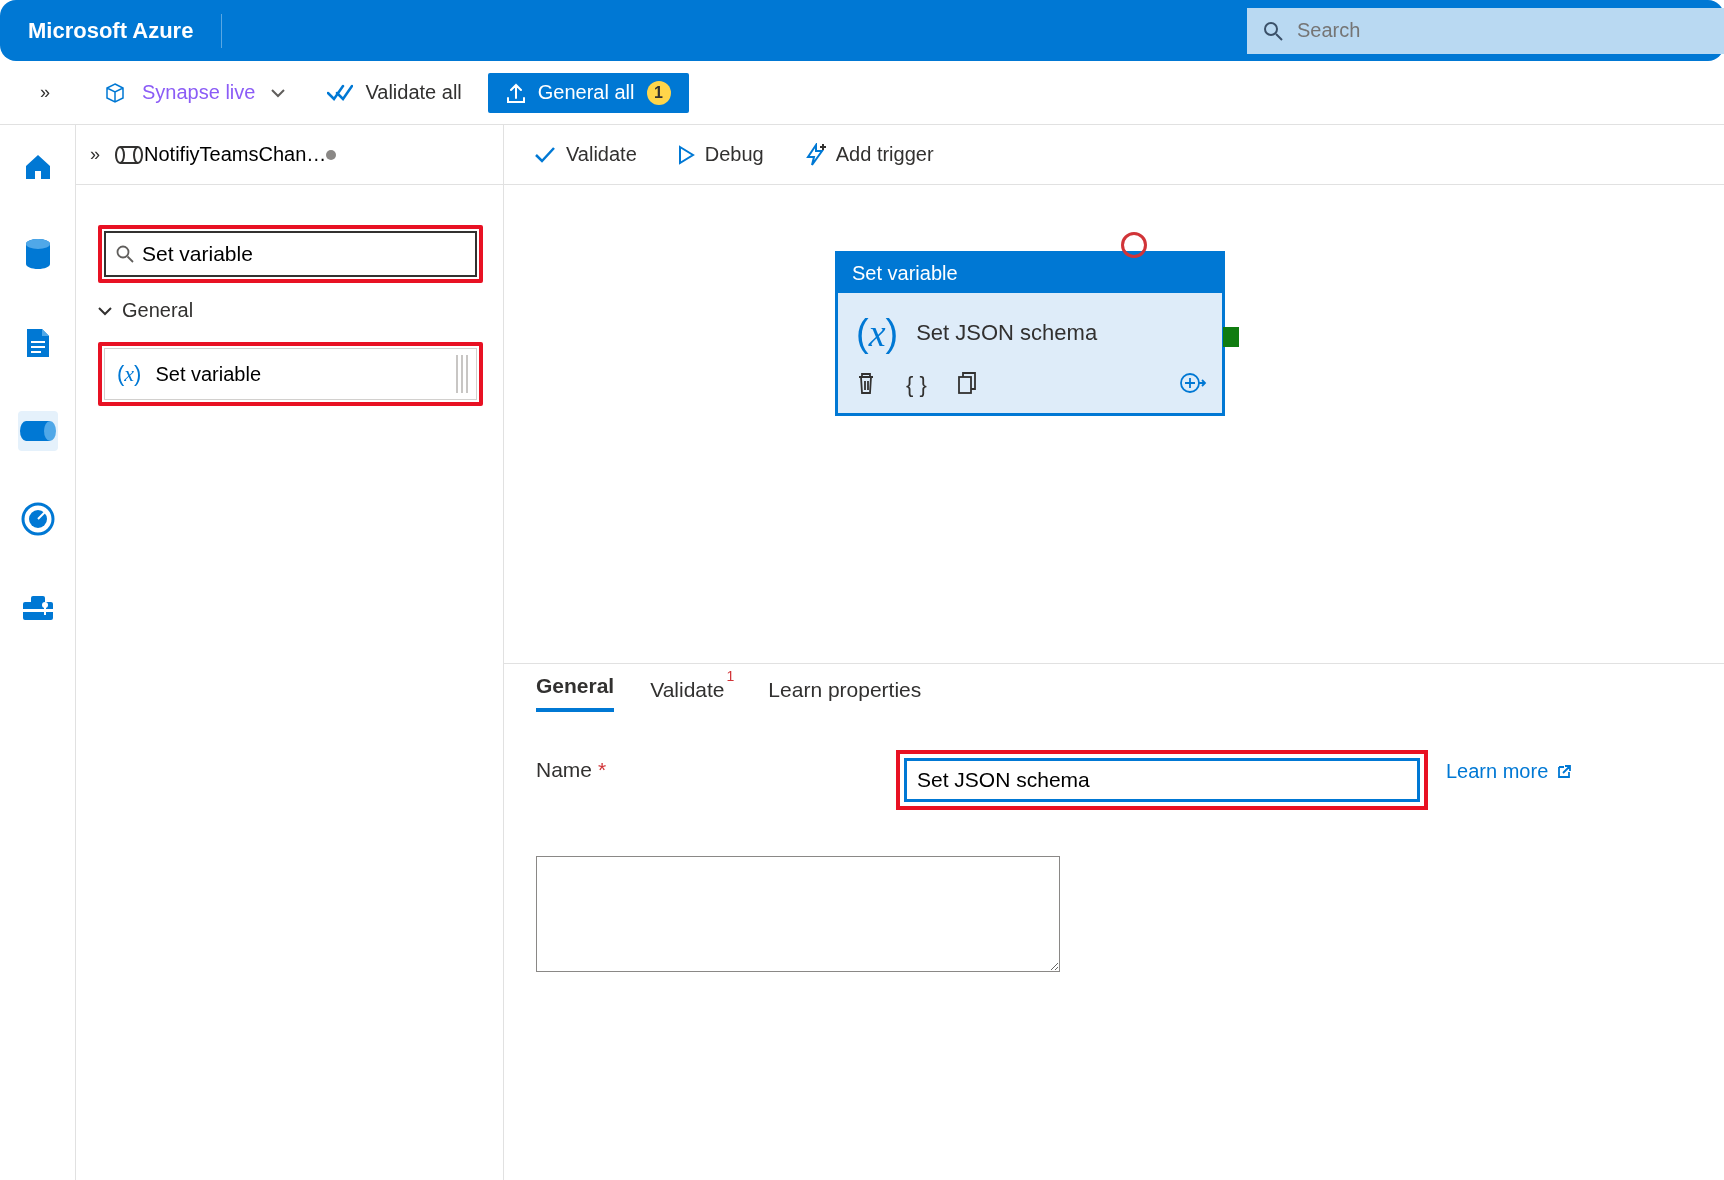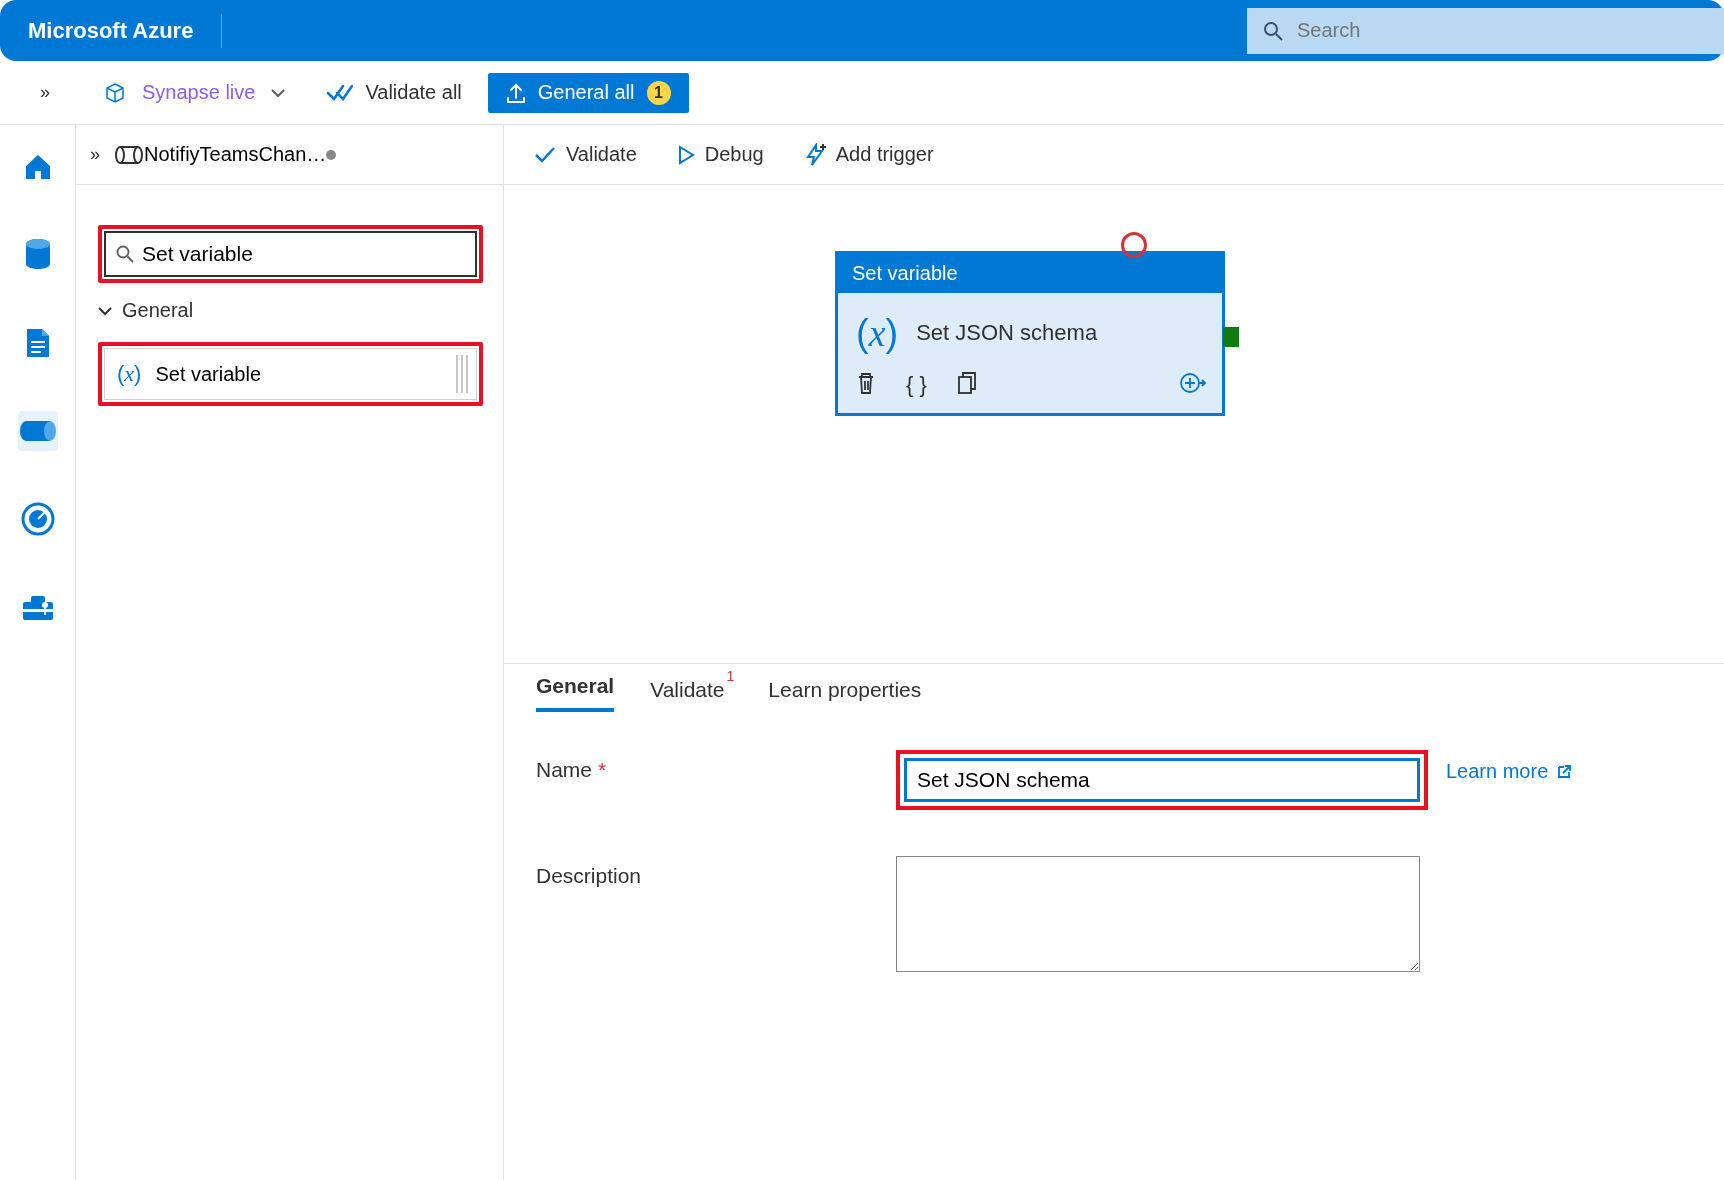--- a/index.html
+++ b/index.html
@@ -290,7 +290,6 @@
             </a>
           </div>
           <div class="row">
-            <label>Description</label>
             <textarea class="desc" style=""></textarea>
           </div>
         </div>

